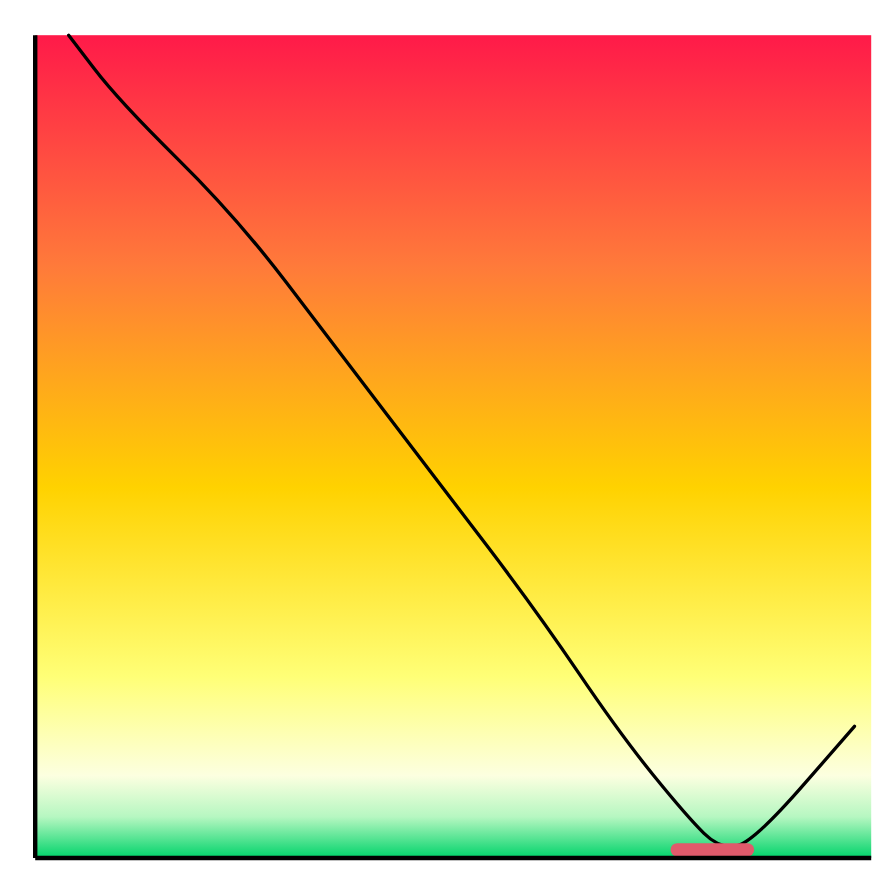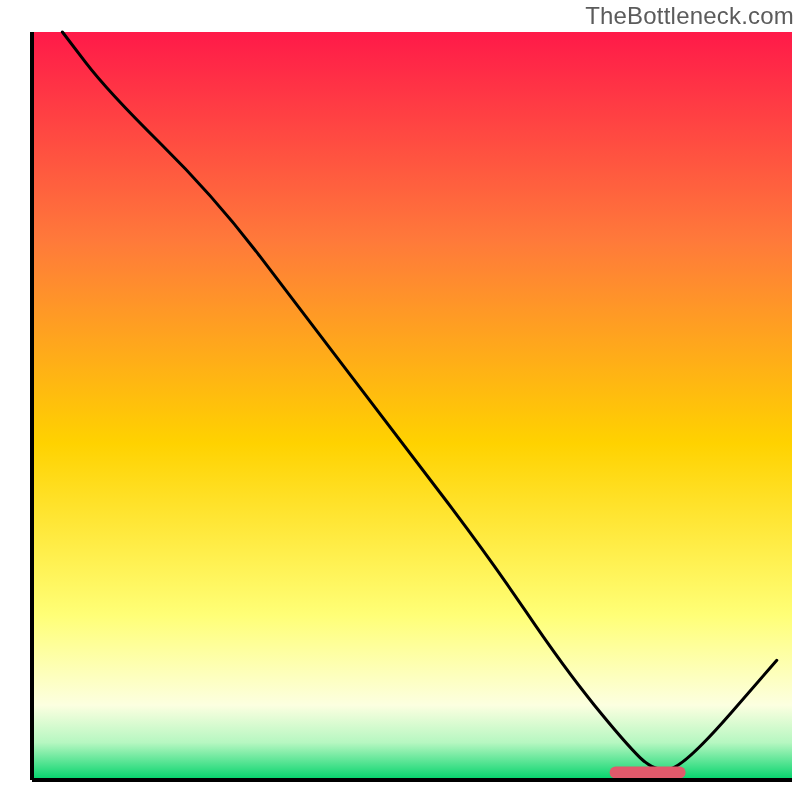--- a/index.html
+++ b/index.html
@@ -35,7 +35,6 @@
 <body>
 
 <div class="frame">
-  <div class="watermark">TheBottleneck.com</div>
 
   <svg id="chart-svg" width="800" height="800" viewBox="0 0 800 800">
     <defs>

